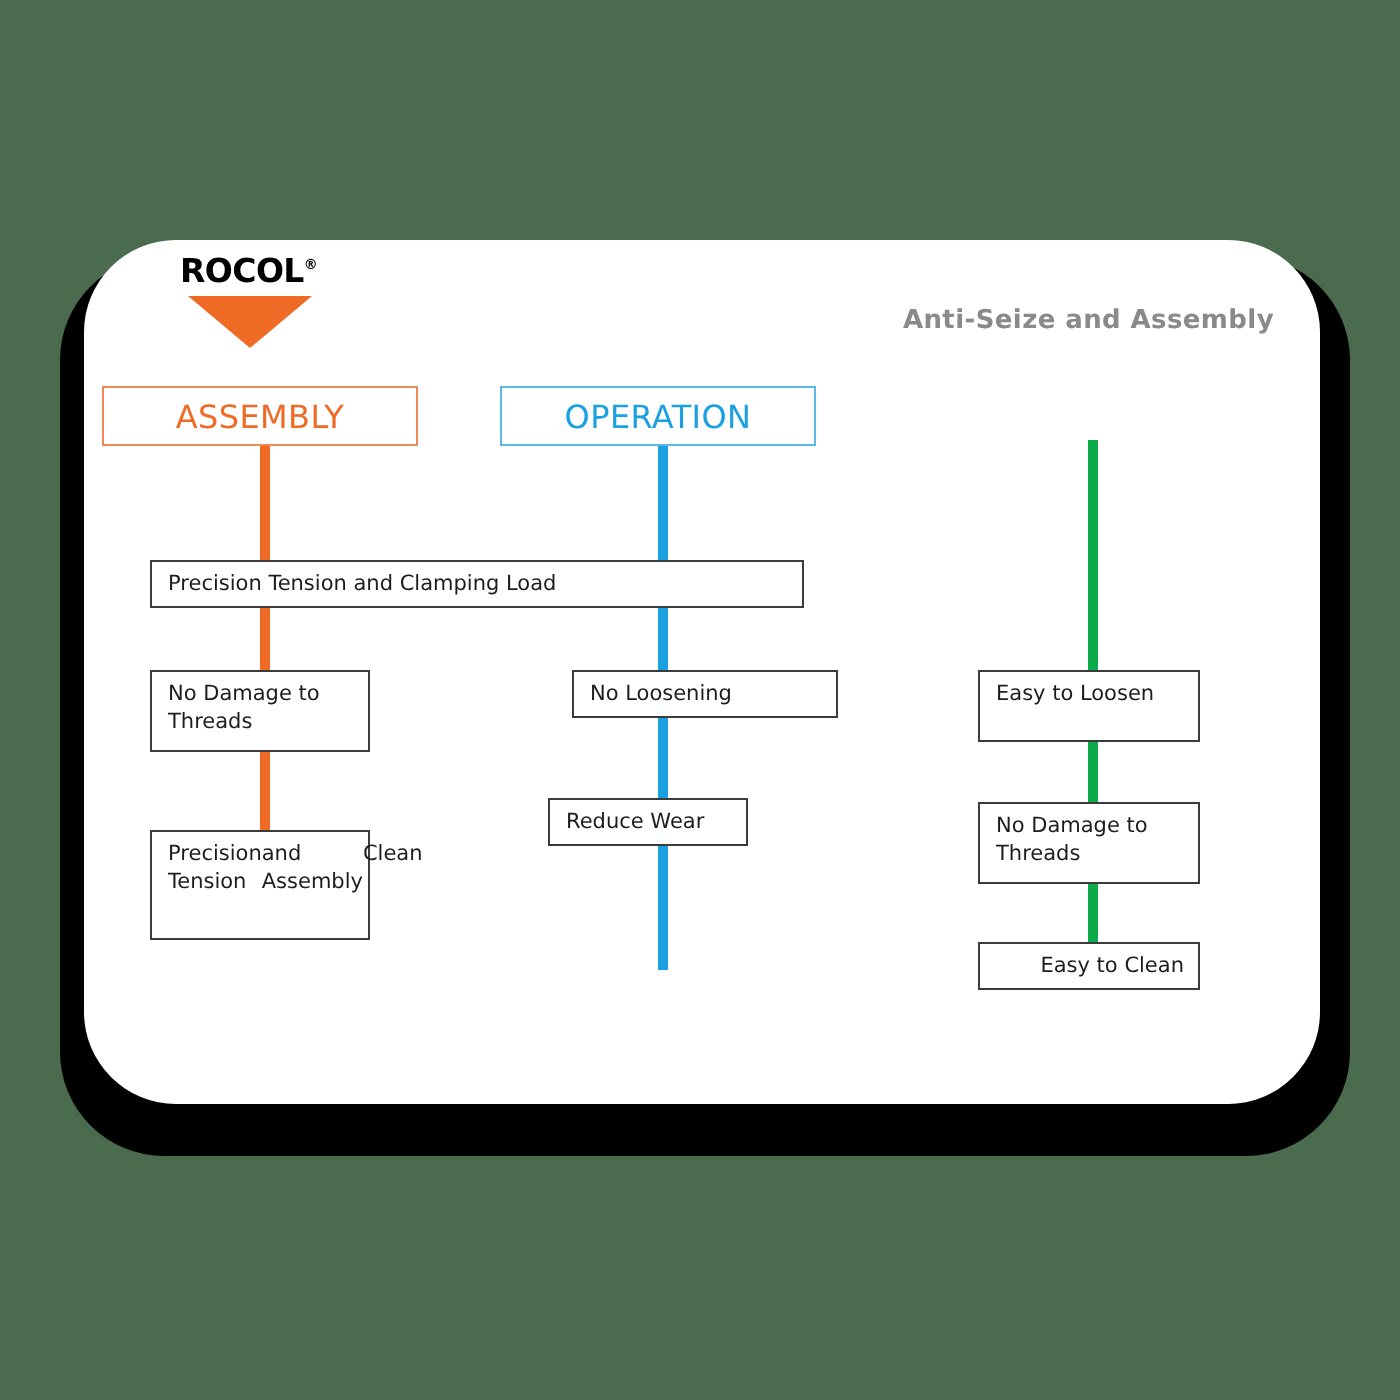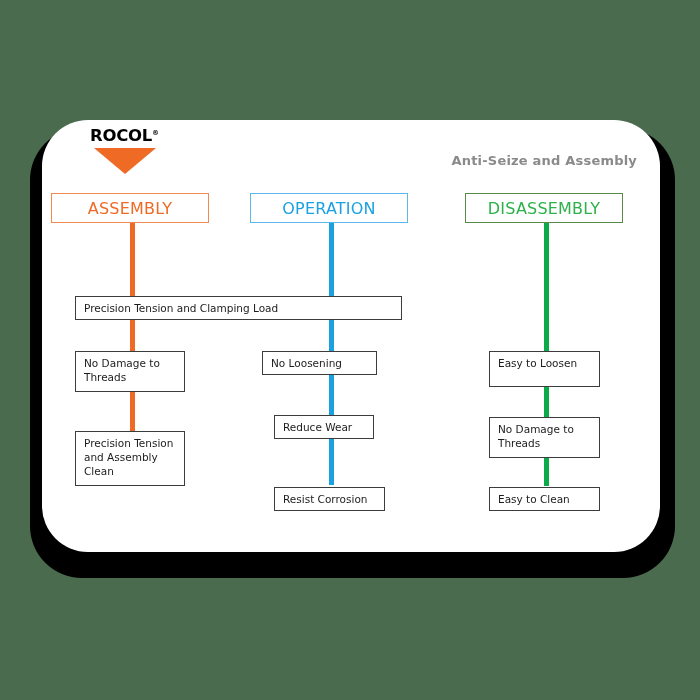--- a/index.html
+++ b/index.html
@@ -165,8 +165,6 @@
     <div class="hdr" style="left:208px; top:73px; width:158px; height:30px;
                 border-color:#5bb8e8; color:#1ba1e2;">OPERATION</div>
 
-    <div class="hdr" style="left:423px; top:73px; width:158px; height:30px;
-                border-color:#5a8a4a; color:#2fb14a;">DISASSEMBLY</div>
 
     <div class="node" style="left:33px; top:160px; width:327px; height:24px;">
       <span>Precision Tension and Clamping Load</span>

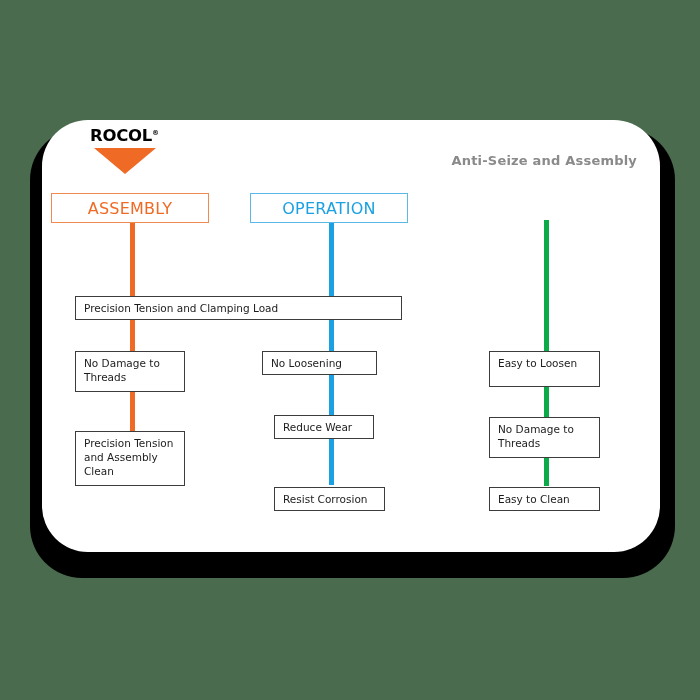--- a/index.html
+++ b/index.html
@@ -134,7 +134,6 @@
     color: #1c1c1c;
     display: flex;
     align-items: flex-start;
-    margin-top: 16px;
   }
   .node span { display: block; }
 </style>

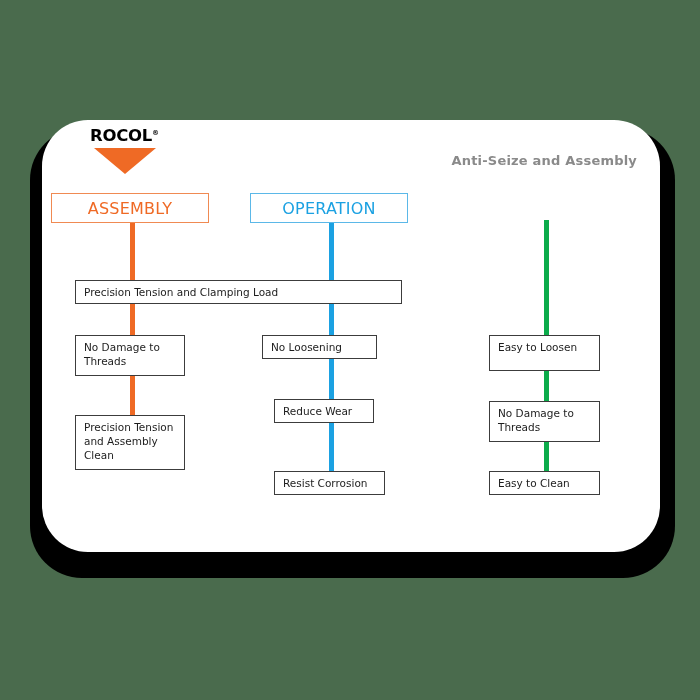--- a/index.html
+++ b/index.html
@@ -180,7 +180,7 @@
       <span>Clean</span>
     </div>
 
-    <div class="node" style="left:220px; top:215px; width:115px; height:24px;">
+    <div class="node" style="left:244px; top:215px; width:133px; height:24px;">
       <span>No Loosening</span>
     </div>
 

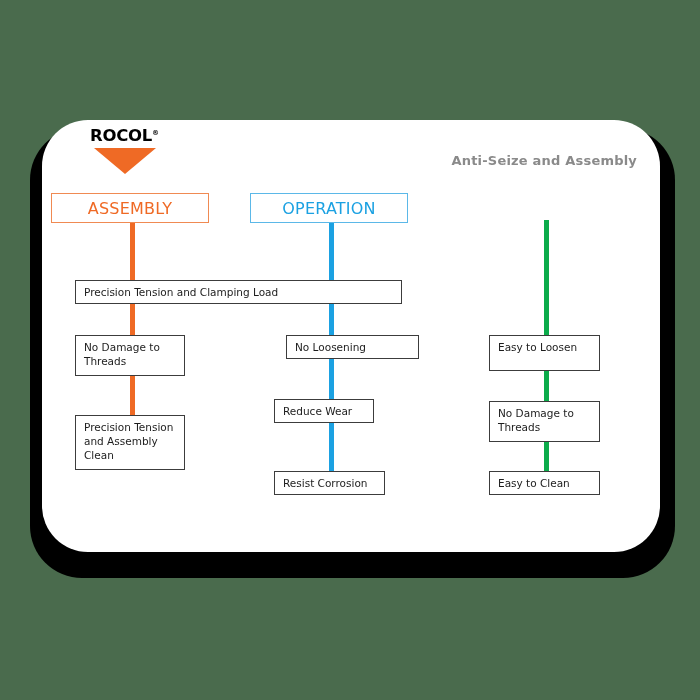--- a/index.html
+++ b/index.html
@@ -174,7 +174,7 @@
       <span>Threads</span>
     </div>
 
-    <div class="node" style="left:33px; top:295px; width:110px; height:55px; flex-direction:column;">
+    <div class="node" style="left:33px; top:295px; width:110px; height:55px; flex-direction:row;">
       <span>Precision Tension</span>
       <span>and Assembly</span>
       <span>Clean</span>

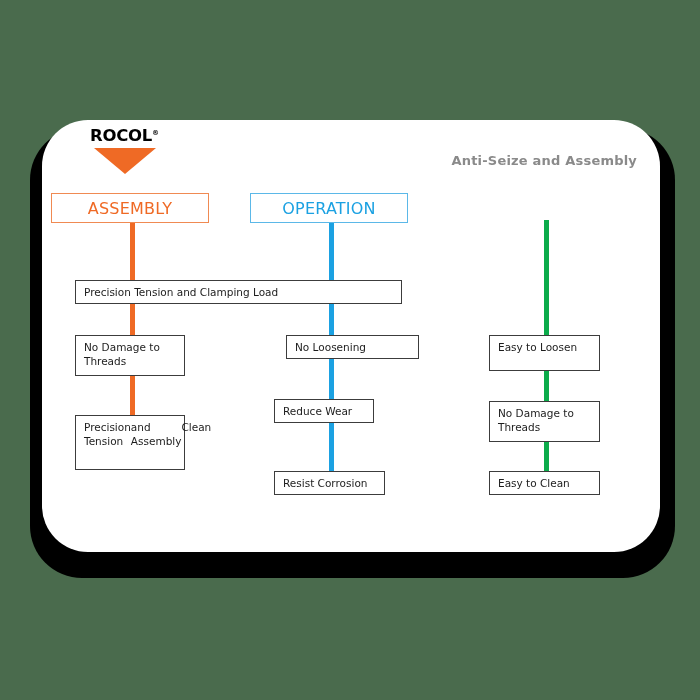--- a/index.html
+++ b/index.html
@@ -188,9 +188,6 @@
       <span>Reduce Wear</span>
     </div>
 
-    <div class="node" style="left:232px; top:351px; width:111px; height:24px;">
-      <span>Resist Corrosion</span>
-    </div>
 
     <div class="node" style="left:447px; top:215px; width:111px; height:36px;">
       <span>Easy to Loosen</span>

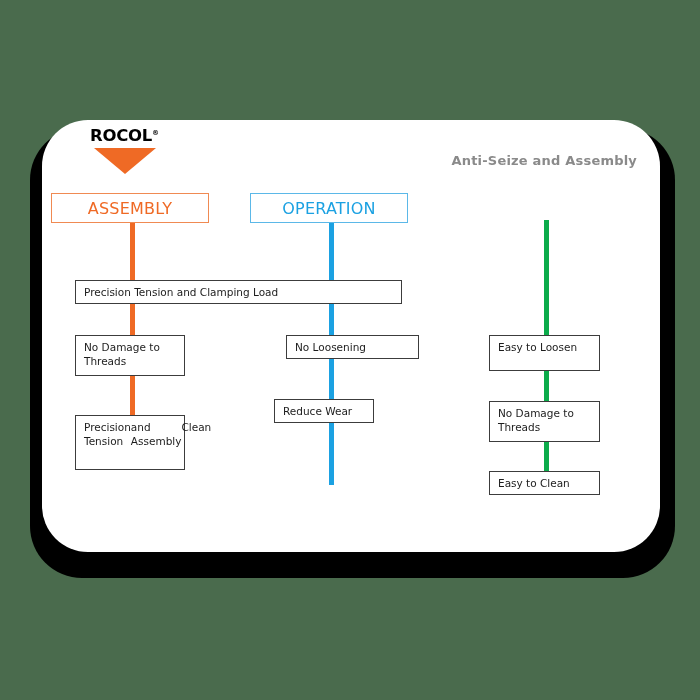--- a/index.html
+++ b/index.html
@@ -198,7 +198,7 @@
       <span>Threads</span>
     </div>
 
-    <div class="node" style="left:447px; top:351px; width:111px; height:24px;">
+    <div class="node" style="left:447px; top:351px; width:111px; height:24px;justify-content:flex-end;">
       <span>Easy to Clean</span>
     </div>
 

